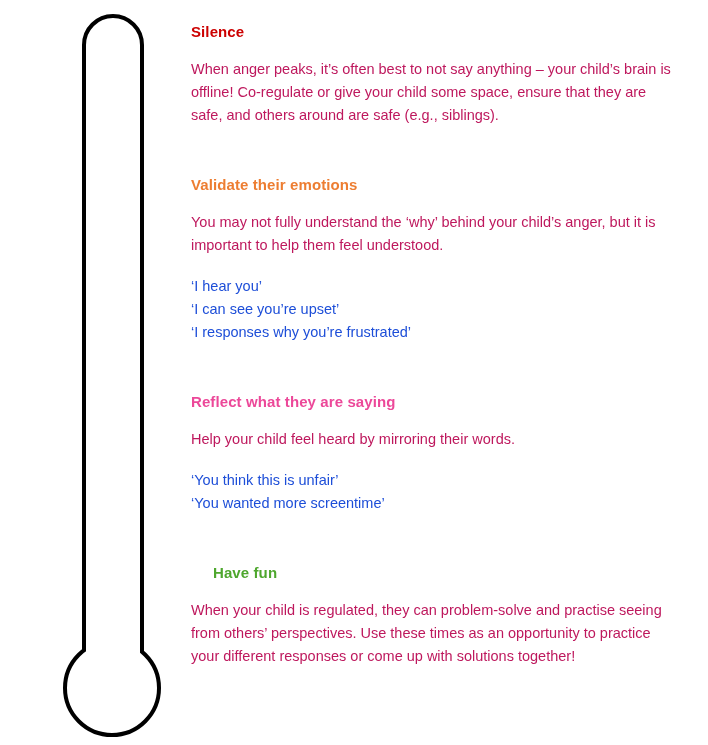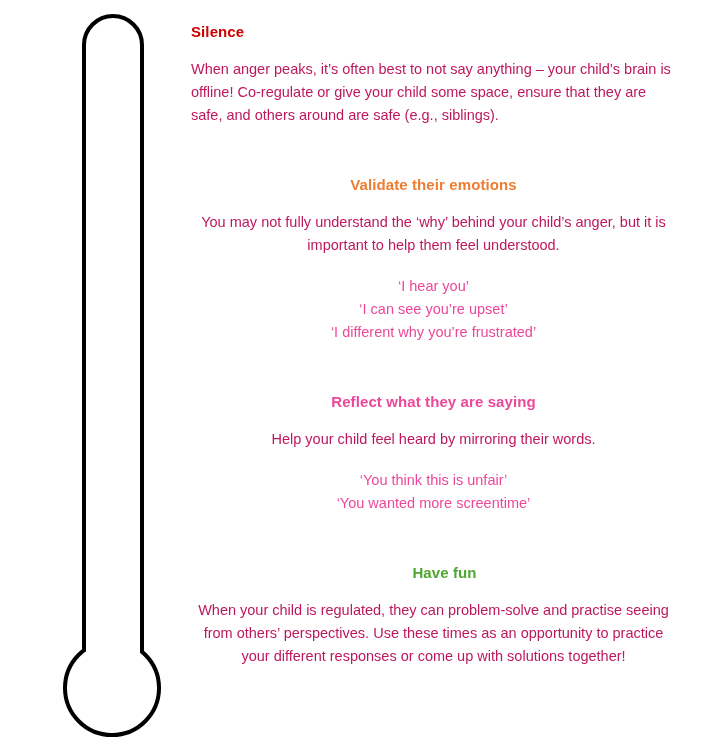--- a/index.html
+++ b/index.html
@@ -46,7 +46,6 @@
   }
   .section + .section {
     margin-top: 0;
-    text-align: center;
   }
 
   .heading {

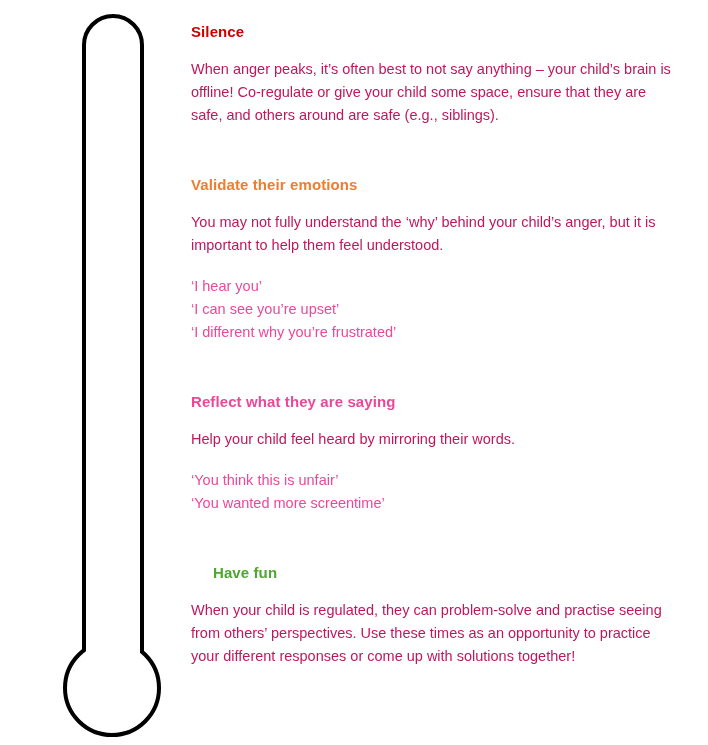--- a/index.html
+++ b/index.html
@@ -70,7 +70,7 @@
   .examples {
     font-size: 14.5px;
     line-height: 23px;
-    color: #ec4899;
+    color: #1d4ed8;
     margin: 0;
   }
   .examples div { white-space: nowrap; }

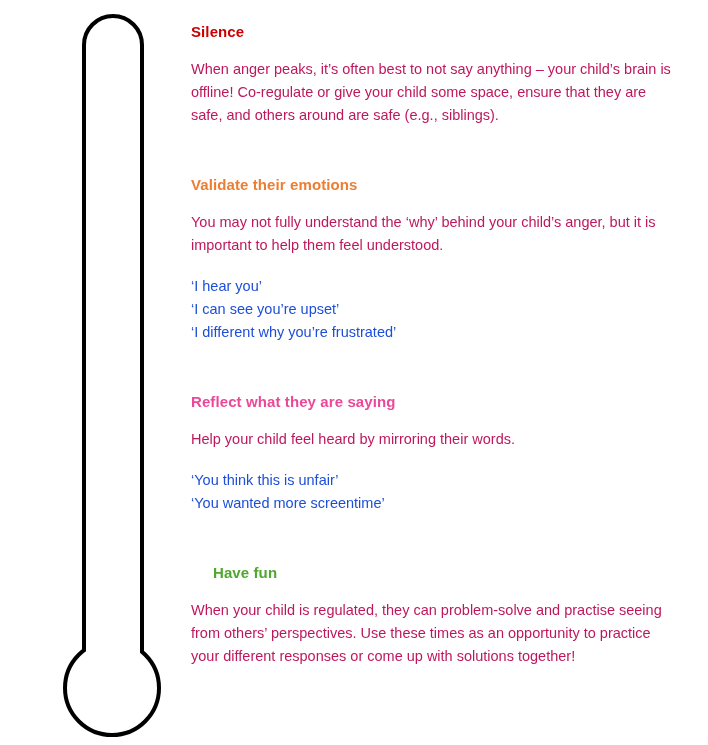--- a/index.html
+++ b/index.html
@@ -118,7 +118,7 @@
       <div class="examples">
         <div>‘I hear you’</div>
         <div>‘I can see you’re upset’</div>
-        <div>‘I different why you’re frustrated’</div>
+        <div>‘I responses why you’re frustrated’</div>
       </div>
     </div>
 

